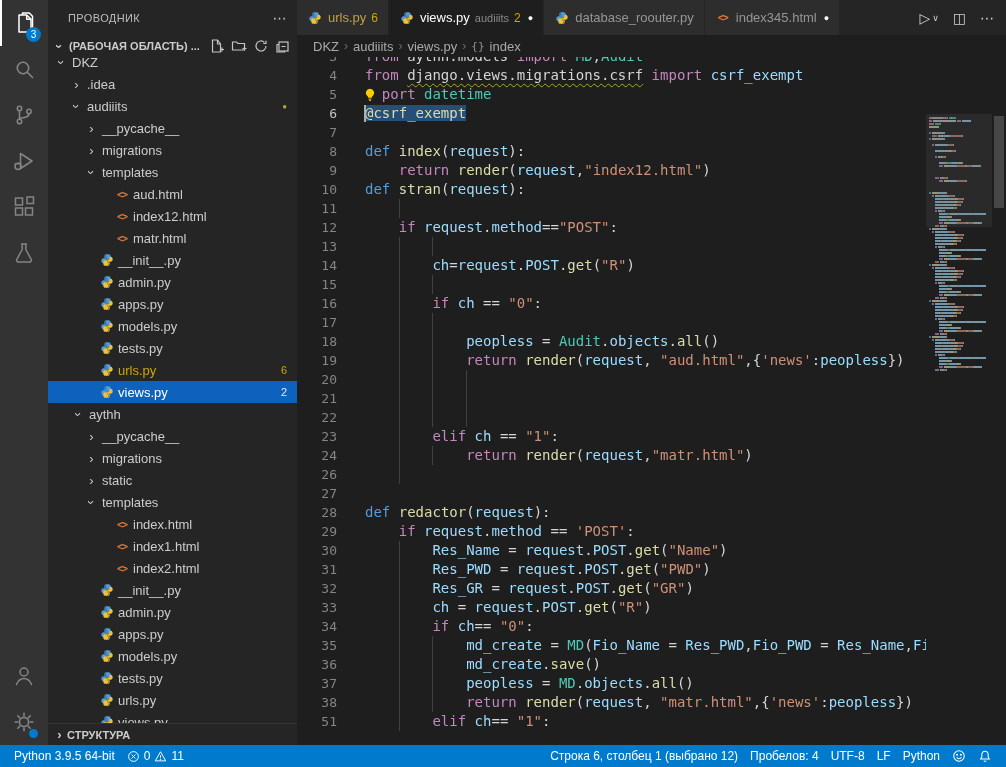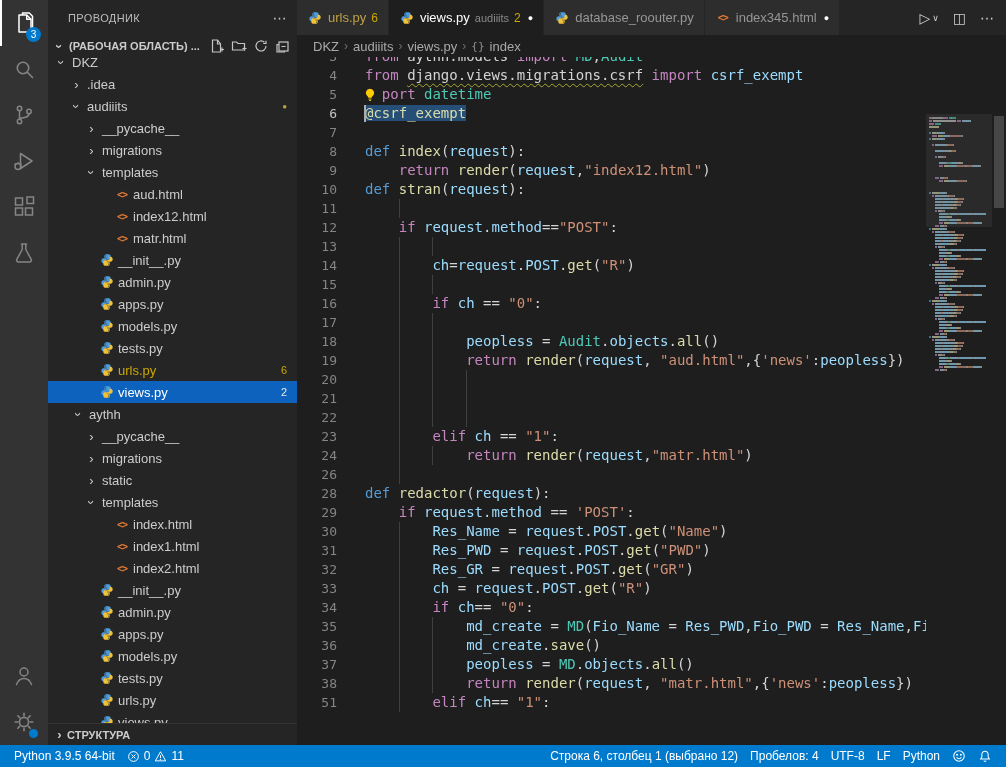--- a/index.html
+++ b/index.html
@@ -491,6 +491,7 @@
         <div class="code-line"><span class="ln">23</span><span class="lc"><i class="guide" style="left: 33.72px;"></i><span class="tk-plain">        </span><span class="tk-kw">elif</span><span class="tk-plain"> </span><span class="tk-var">ch</span><span class="tk-plain"> == </span><span class="tk-str">"1"</span><span class="tk-plain">:</span></span></div>
         <div class="code-line"><span class="ln">24</span><span class="lc"><i class="guide" style="left: 33.72px;"></i><i class="guide" style="left: 67.44px;"></i><span class="tk-plain">            </span><span class="tk-kw">return</span><span class="tk-plain"> </span><span class="tk-fn">render</span><span class="tk-plain">(</span><span class="tk-var">request</span><span class="tk-plain">,</span><span class="tk-str">"matr.html"</span><span class="tk-plain">)</span></span></div>
         <div class="code-line"><span class="ln">26</span><span class="lc"><i class="guide" style="left: 33.72px;"></i></span></div>
+        <div class="code-line"><span class="ln">27</span><span class="lc"></span></div>
         <div class="code-line"><span class="ln">28</span><span class="lc"><span class="tk-def">def</span><span class="tk-plain"> </span><span class="tk-fn">redactor</span><span class="tk-plain">(</span><span class="tk-var">request</span><span class="tk-plain">):</span></span></div>
         <div class="code-line"><span class="ln">29</span><span class="lc"><span class="tk-plain">    </span><span class="tk-kw">if</span><span class="tk-plain"> </span><span class="tk-var">request</span><span class="tk-plain">.</span><span class="tk-var">method</span><span class="tk-plain"> == </span><span class="tk-str">'POST'</span><span class="tk-plain">:</span></span></div>
         <div class="code-line"><span class="ln">30</span><span class="lc"><i class="guide" style="left: 33.72px;"></i><span class="tk-plain">        </span><span class="tk-var">Res_Name</span><span class="tk-plain"> = </span><span class="tk-var">request</span><span class="tk-plain">.</span><span class="tk-var">POST</span><span class="tk-plain">.</span><span class="tk-fn">get</span><span class="tk-plain">(</span><span class="tk-str">"Name"</span><span class="tk-plain">)</span></span></div>

